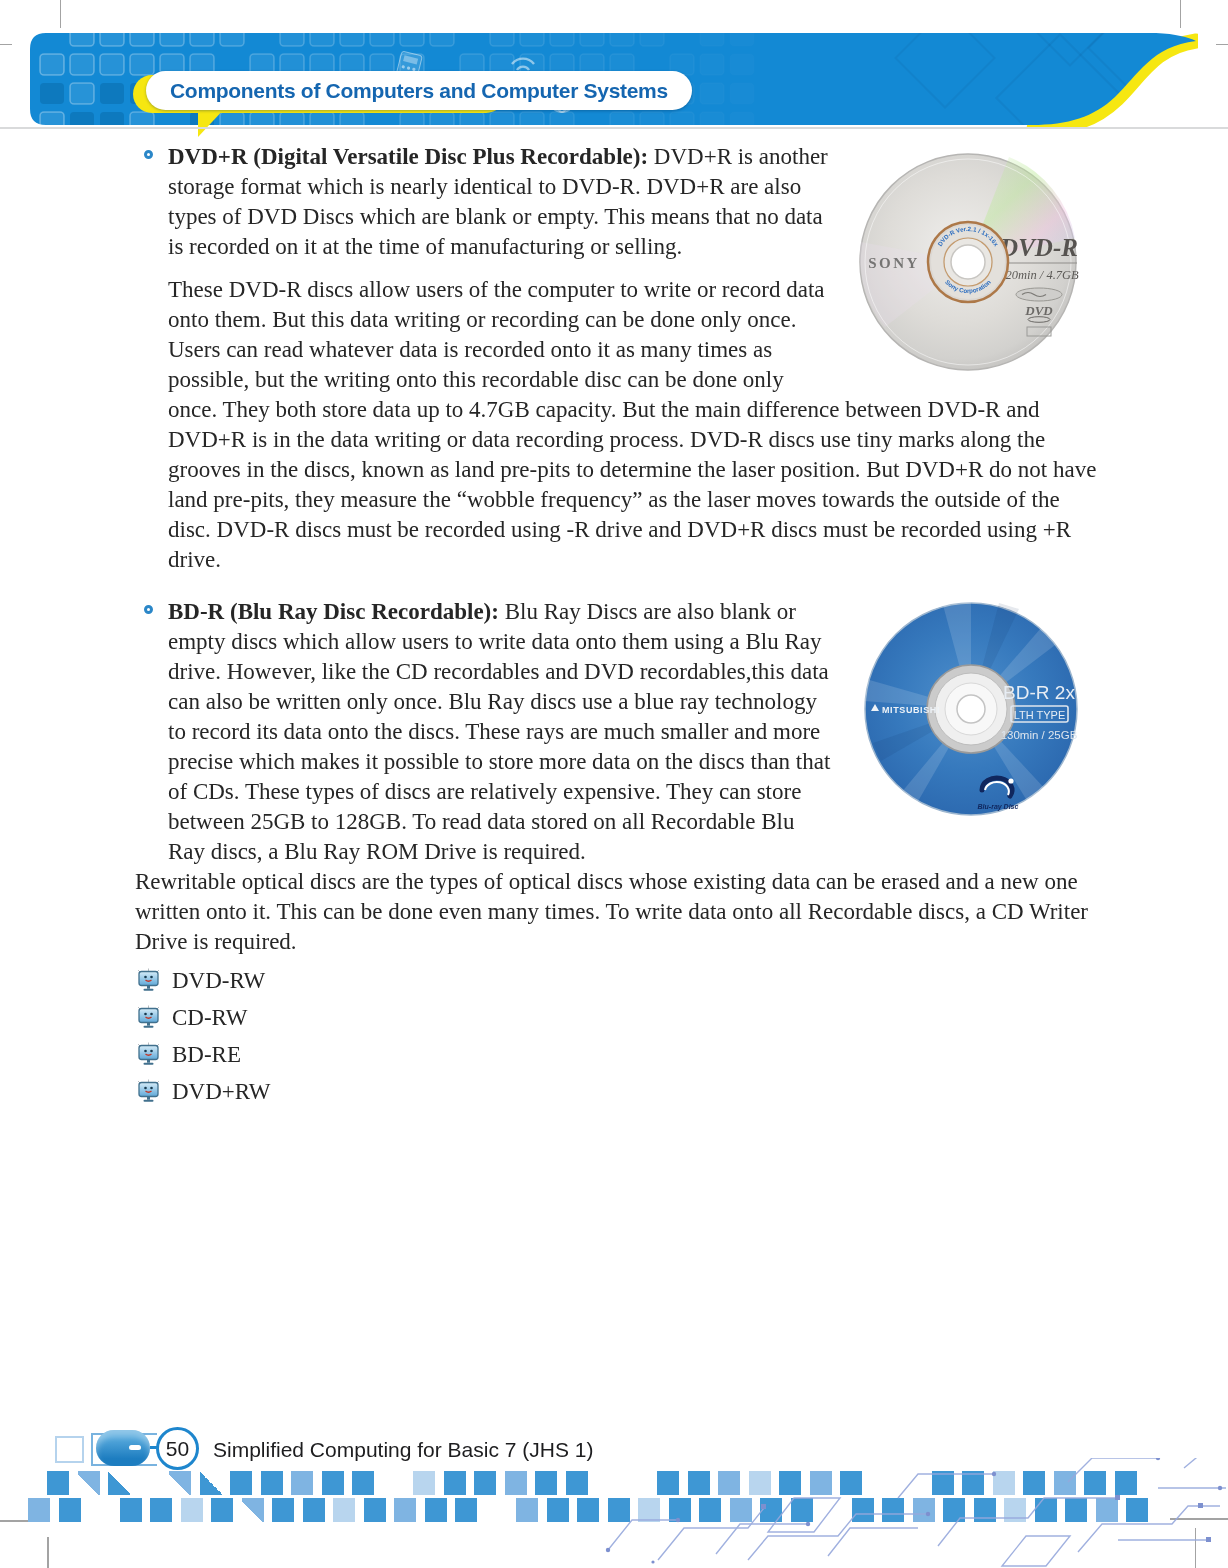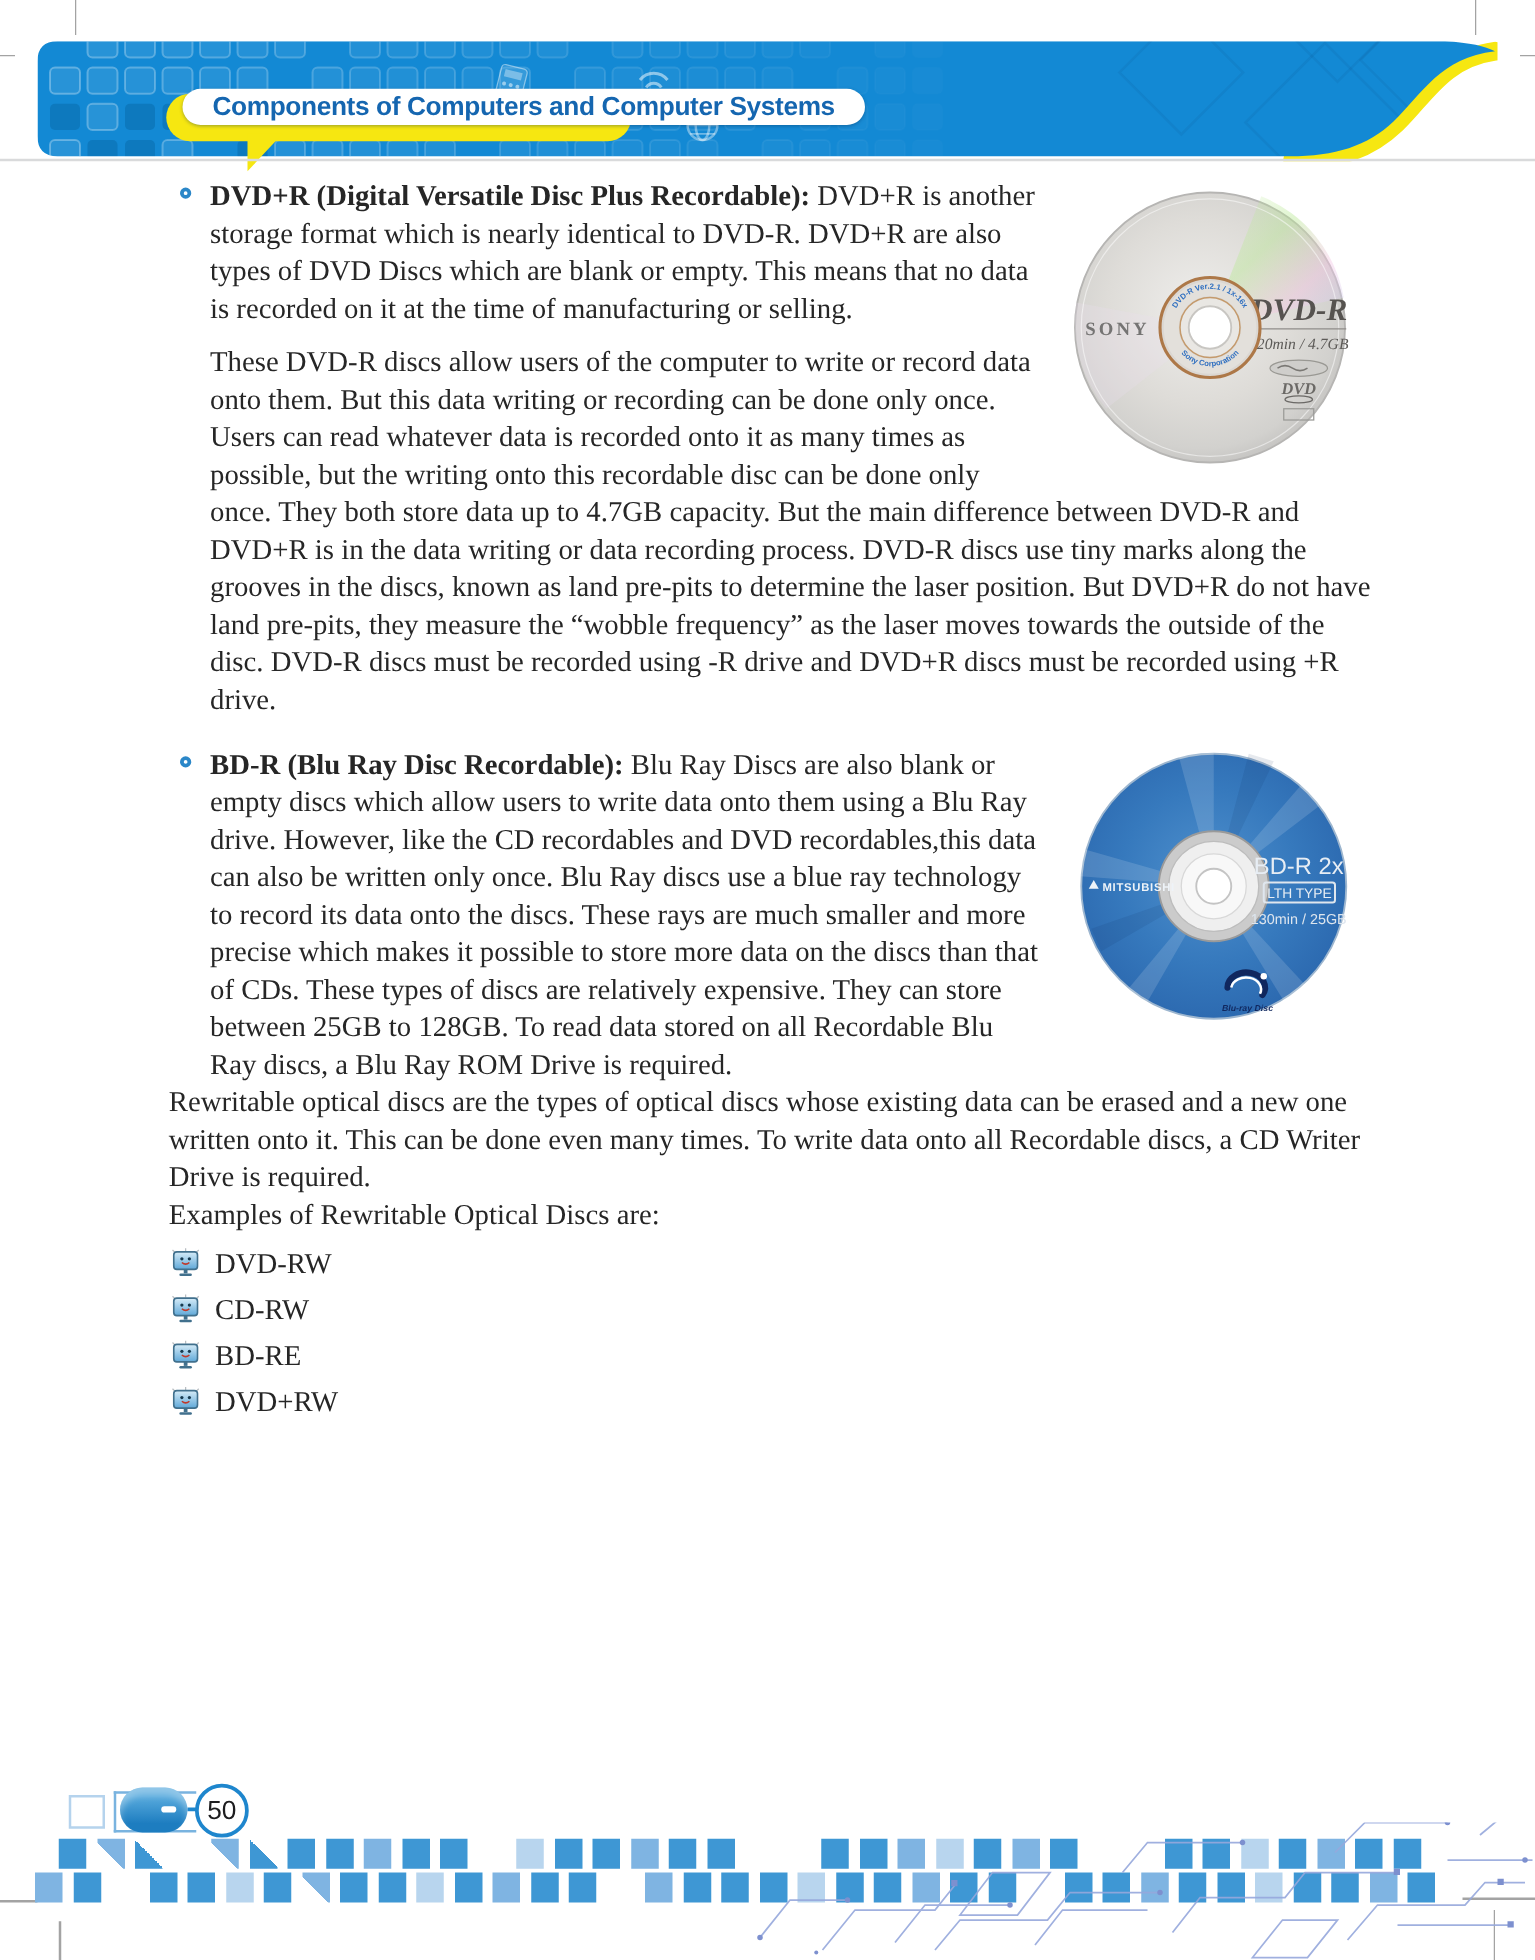--- a/index.html
+++ b/index.html
@@ -20,7 +20,7 @@
                 background:var(--yellow);border-radius:19px}
   .bubble-tail{position:absolute;left:168px;top:74px;width:0;height:0;
                border-top:30px solid var(--yellow);border-right:28px solid transparent}
-  .title-pill{position:absolute;left:116px;top:38px;height:29px;padding:0 24px;background:#fff;
+  .title-pill{position:absolute;left:116px;top:38px;height:39px;padding:0 24px;background:#fff;
               border-radius:20px;display:flex;align-items:center;justify-content:center;
               box-shadow:0 1px 3px rgba(0,40,80,.35)}
   .title-pill span{font-family:"Liberation Sans",sans-serif;font-weight:bold;font-size:21px;

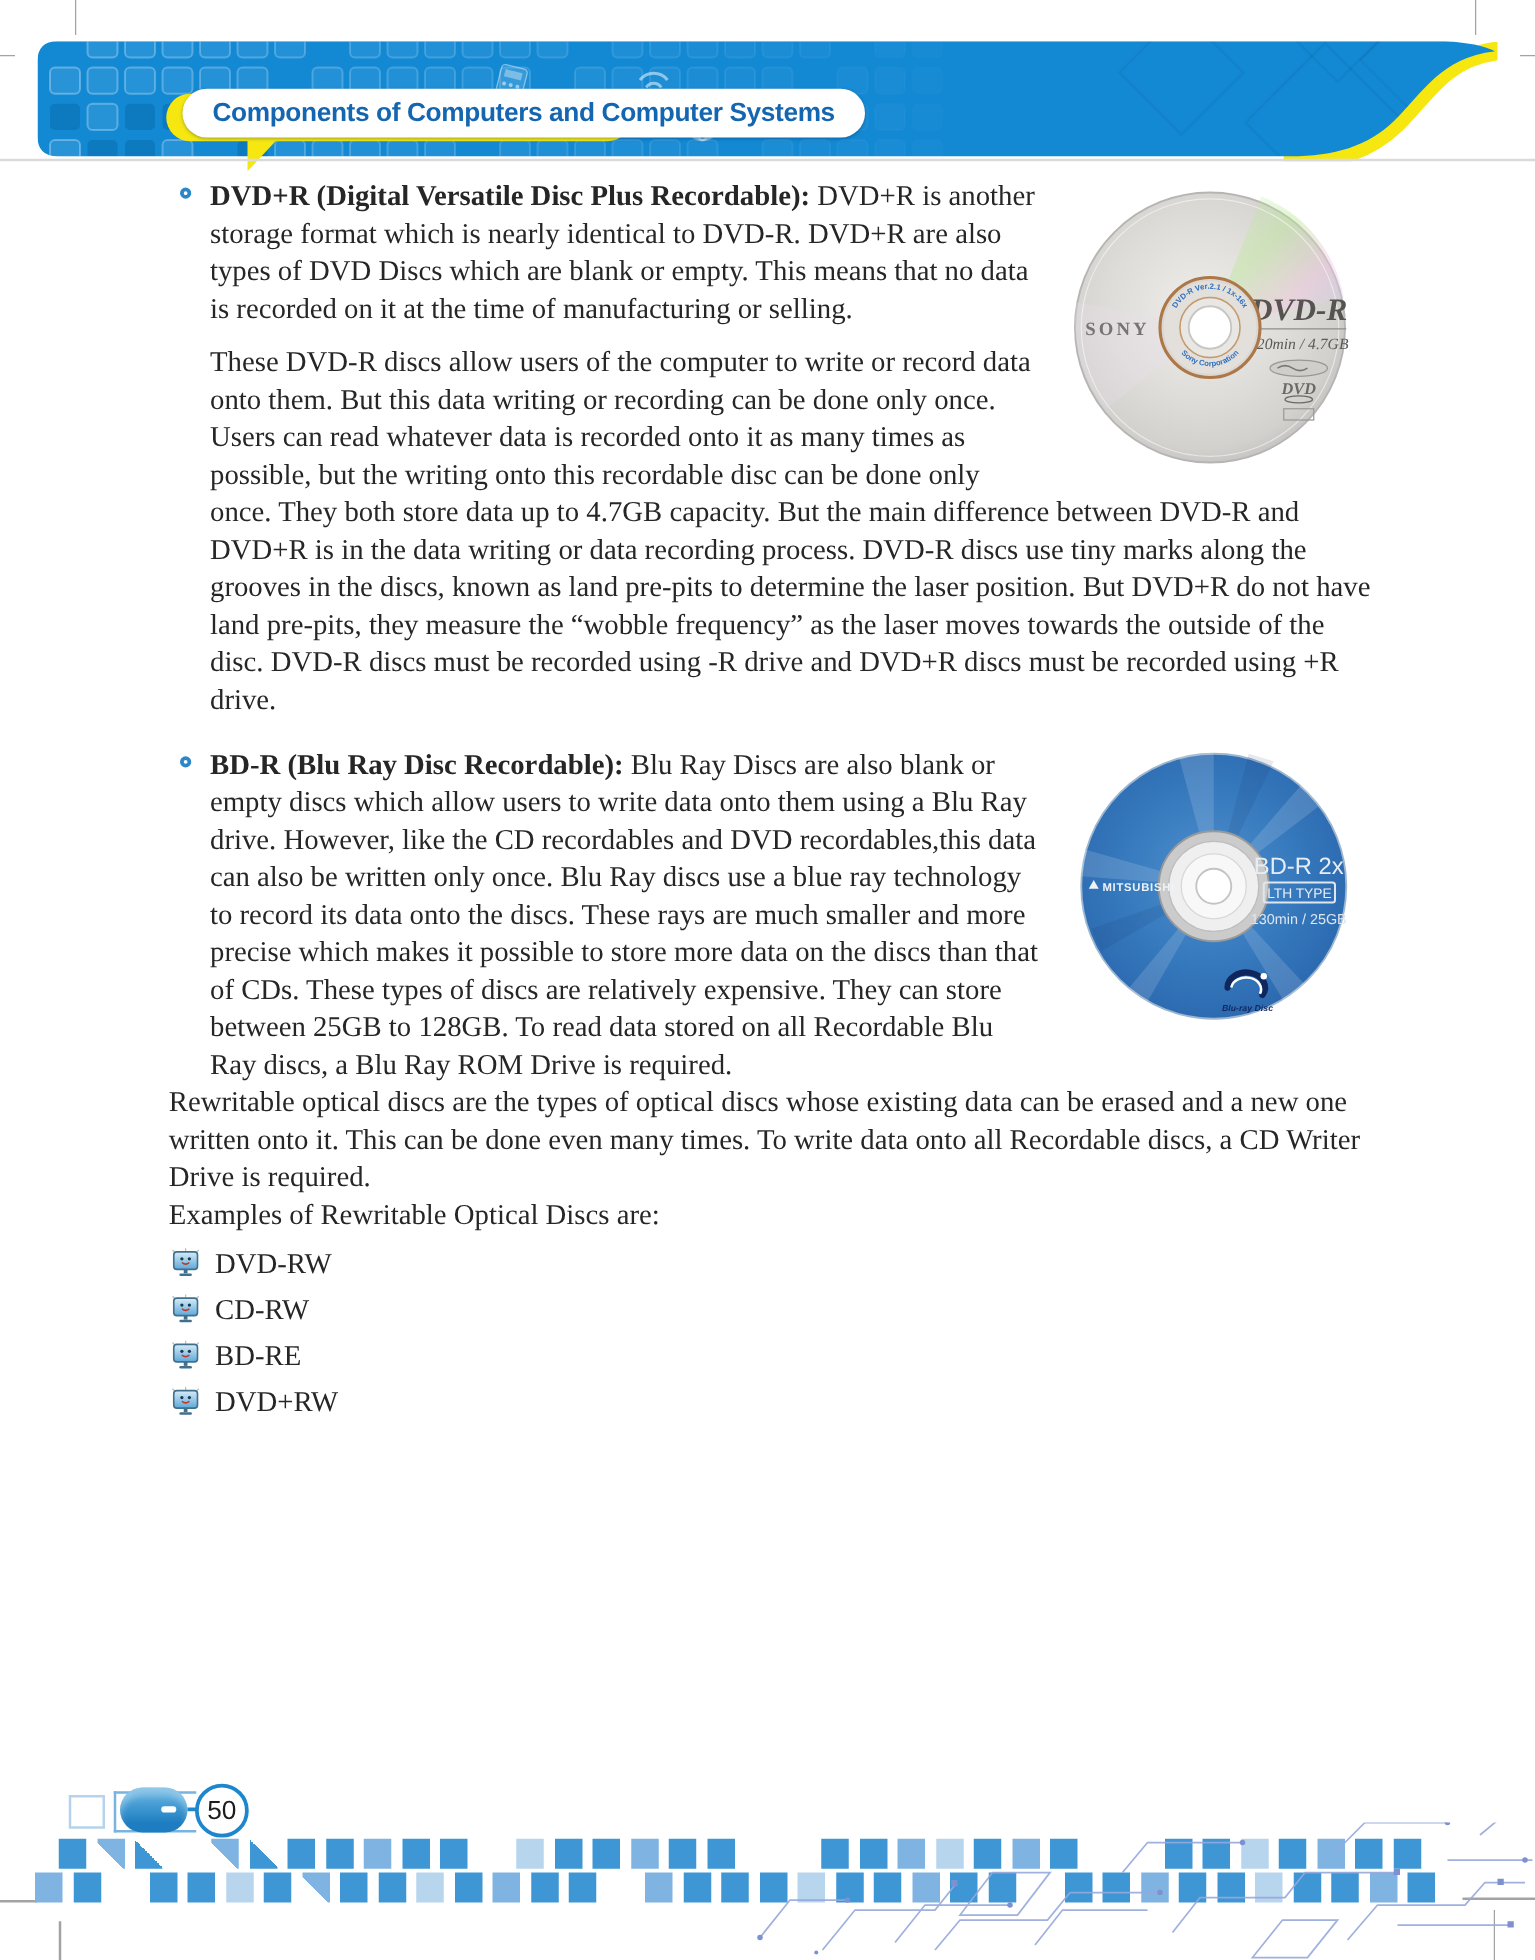--- a/index.html
+++ b/index.html
@@ -307,7 +307,6 @@
     </div>
 
     <p>Rewritable optical discs are the types of optical discs whose  existing data can be erased and a new one written onto it. This can be done even many times.  To write data onto all Recordable discs, a CD Writer Drive is required.</p>
-    <p class="examples-label">Examples of Rewritable Optical Discs are:</p>
 
     <div class="examples-list">
       <div class="example-item">

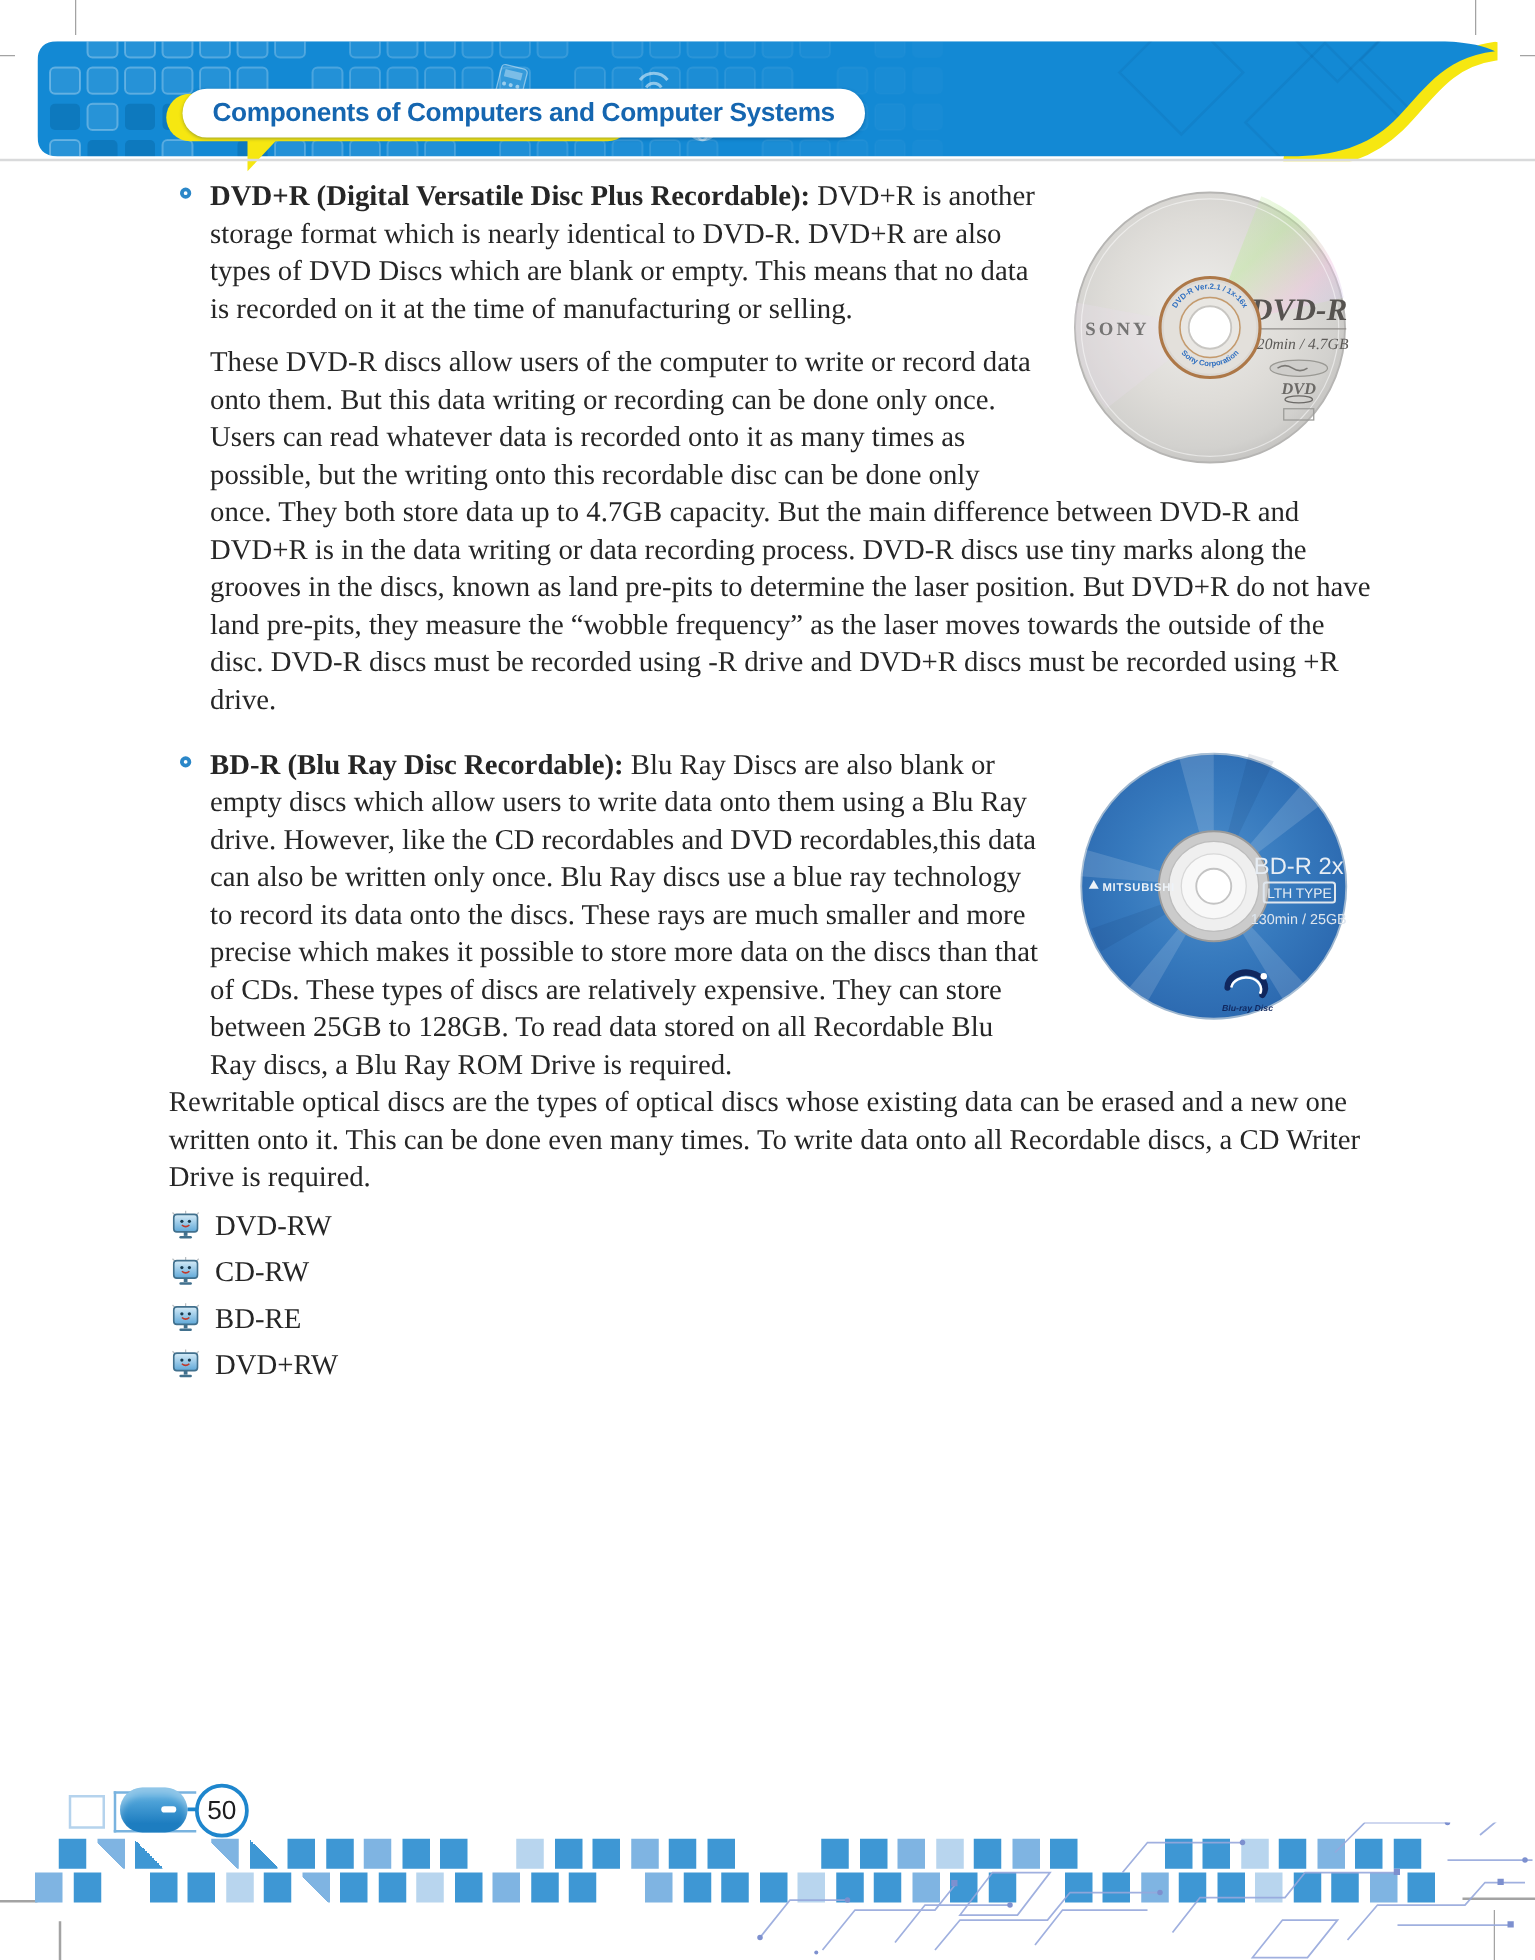--- a/index.html
+++ b/index.html
@@ -390,6 +390,7 @@
   <div class="page-badge">
     <span>50</span>
   </div>
+  <div class="book-title">Simplified Computing for Basic 7 (JHS 1)</div>
 
   <div id="mosaic">
       <div class="mosaic-cell" style="left: 47px; top: 1471px; background: rgb(62, 151, 212);"></div>

